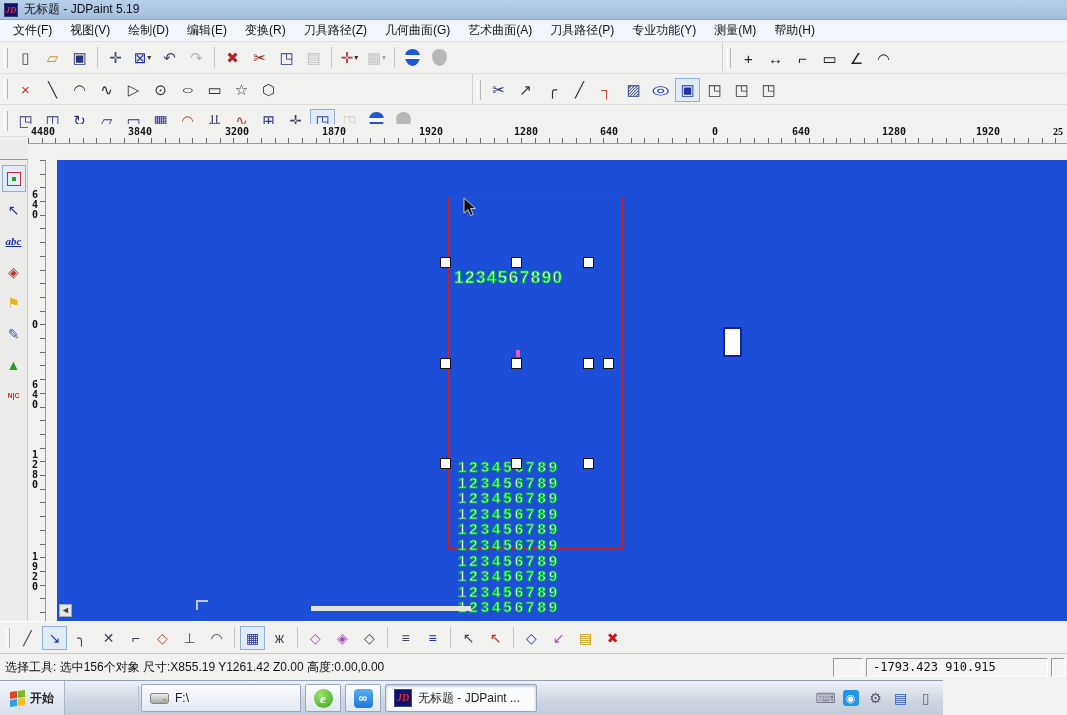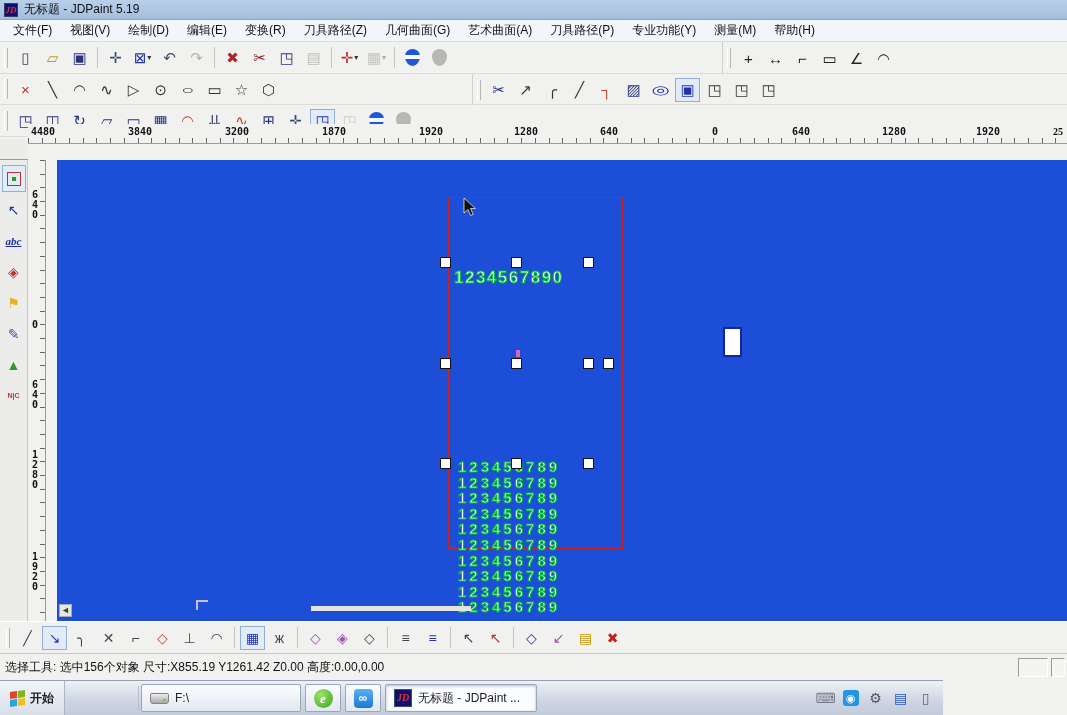--- a/index.html
+++ b/index.html
@@ -547,6 +547,7 @@
 <div id="statusbar">
   <span id="status-msg">选择工具: 选中156个对象 尺寸:X855.19 Y1261.42 Z0.00 高度:0.00,0.00</span>
   <span id="mini-panel" class="spanel"></span>
+  <span id="coords-panel" class="spanel">-1793.423 910.915</span>
   <span id="end-panel" class="spanel"></span>
 </div>
 

